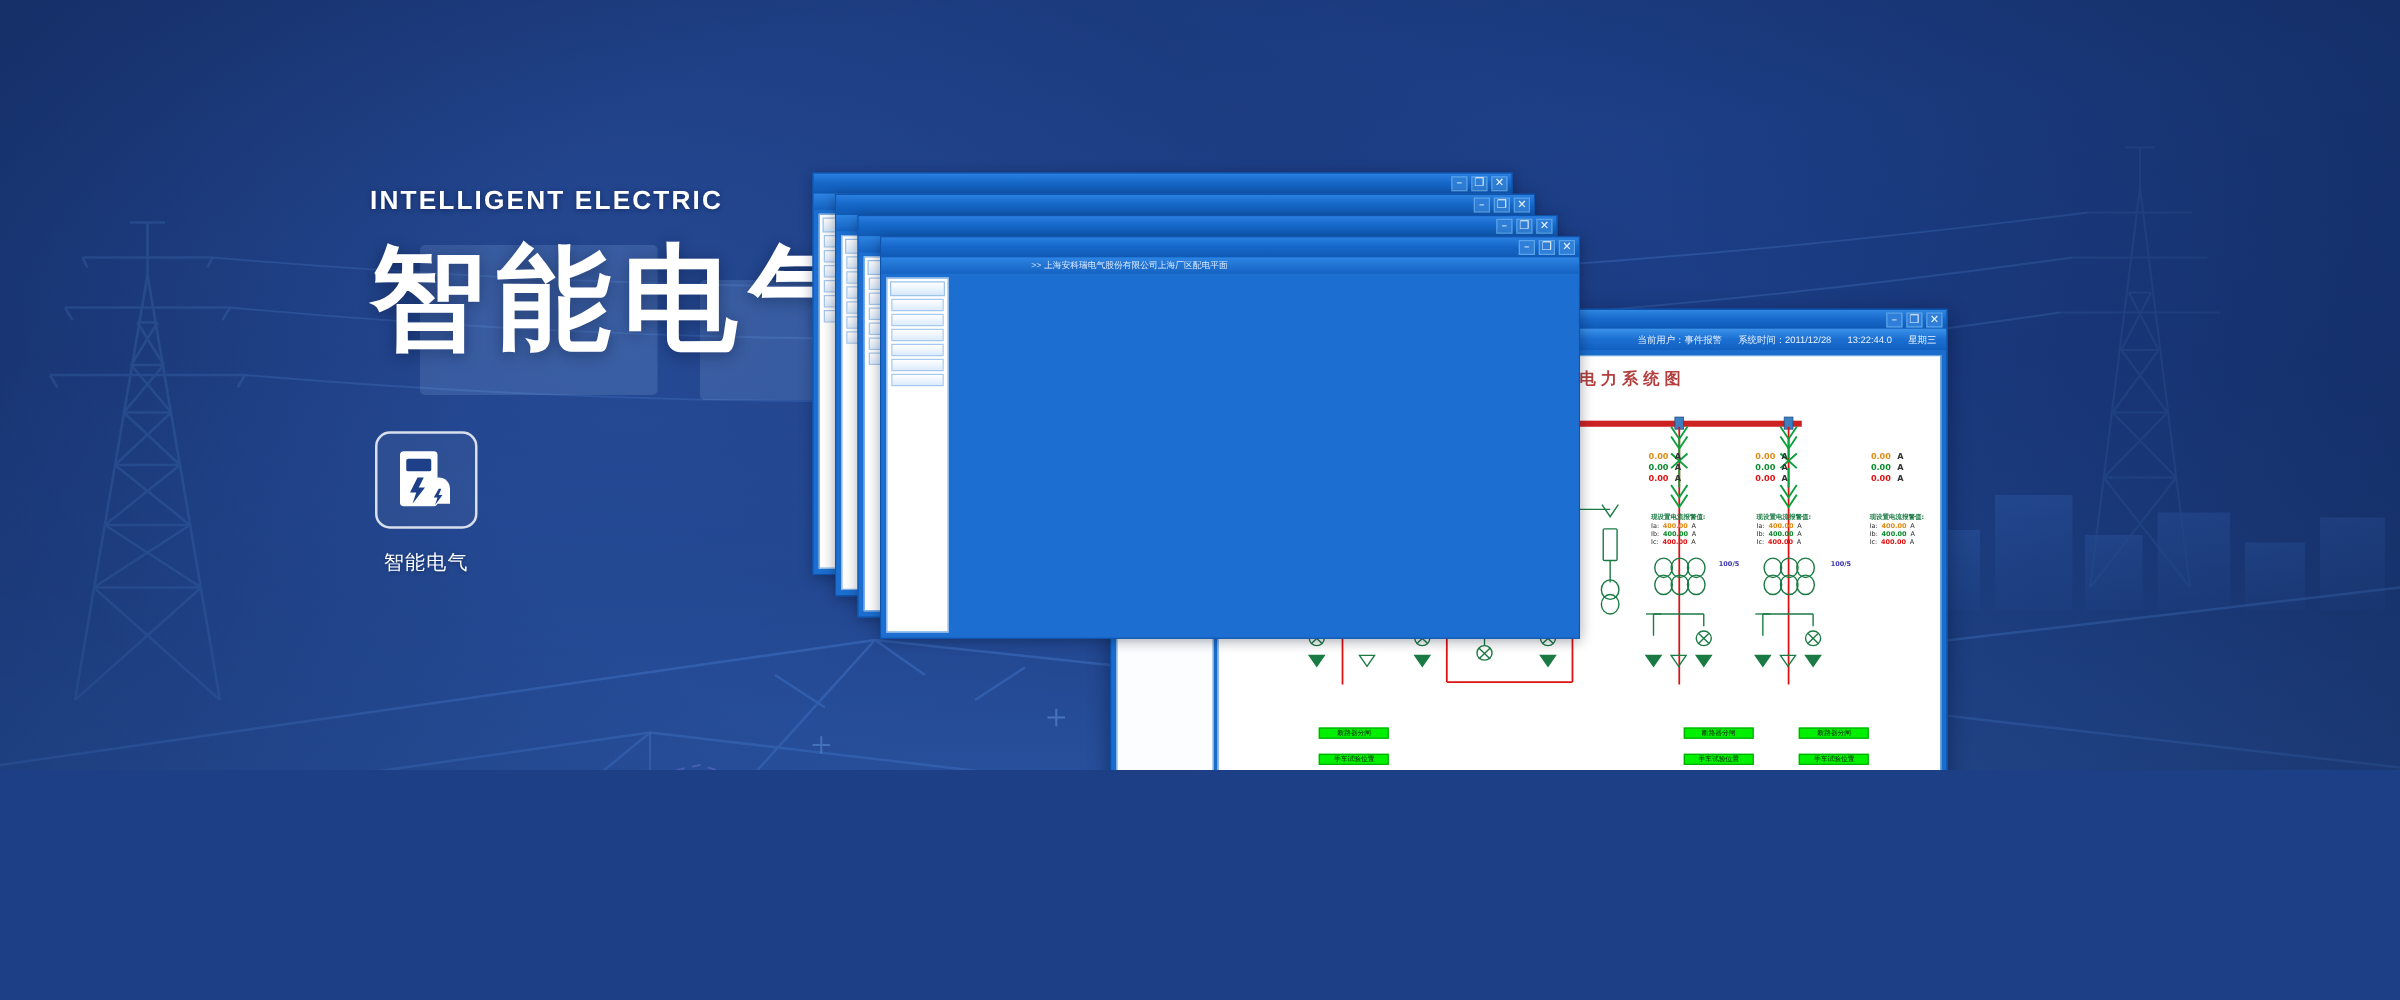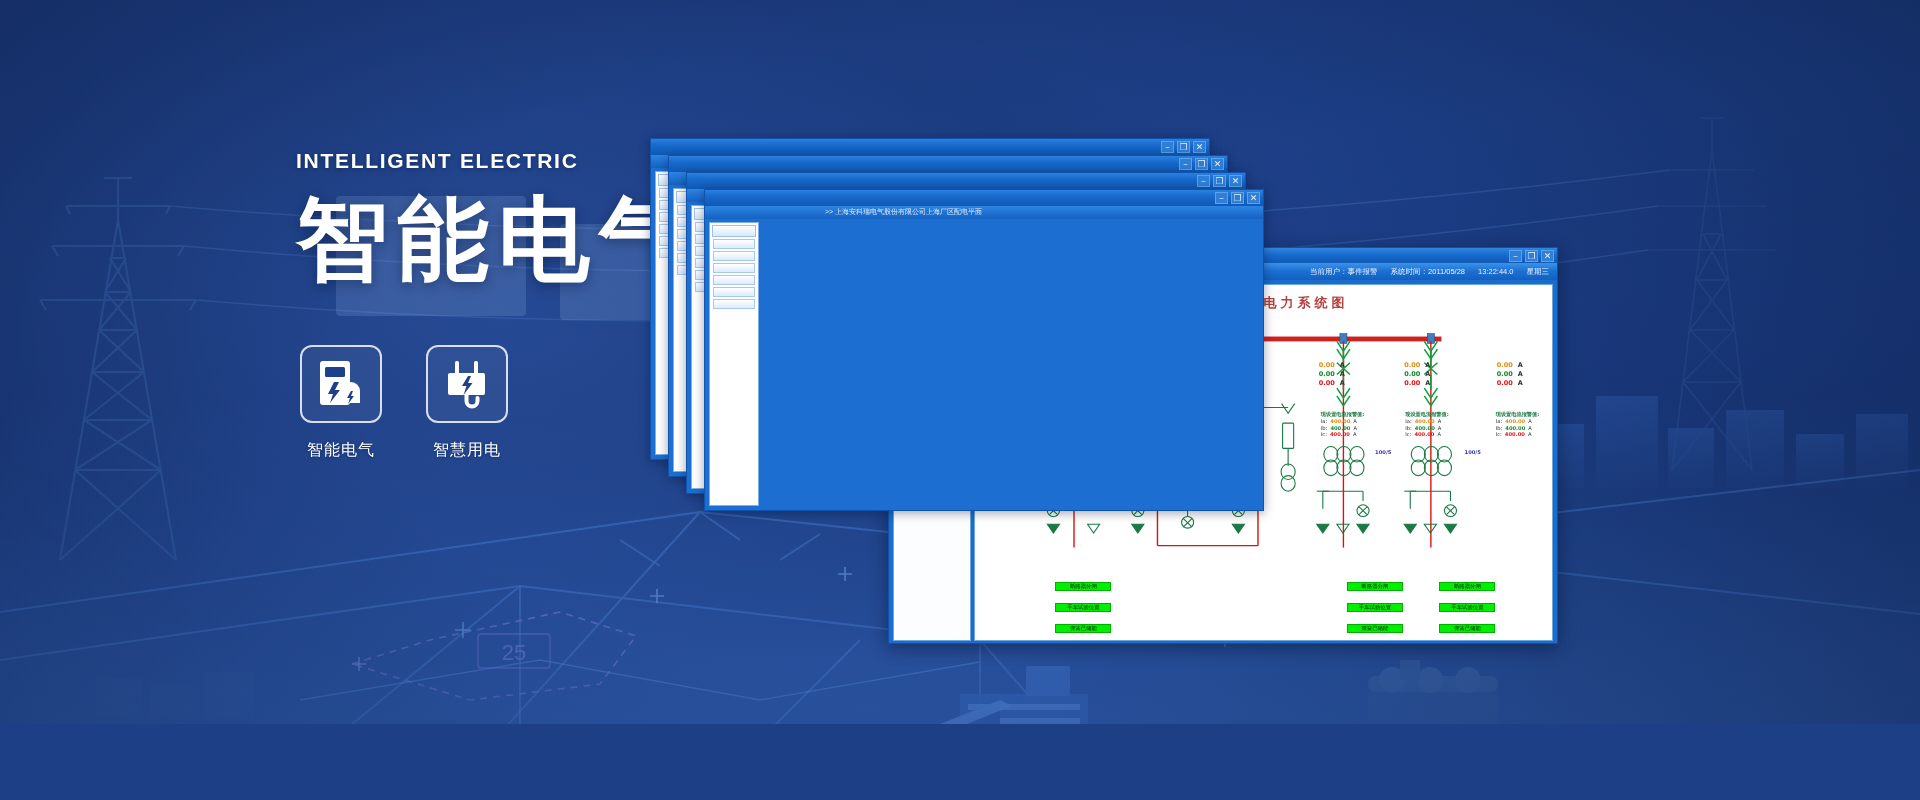--- a/index.html
+++ b/index.html
@@ -12,7 +12,7 @@
   }
   .stage {
     position: relative;
-    width: 1920px; height: 724px;
+    width: 1920px; height: 616px;
     background:
       radial-gradient(ellipse 1100px 680px at 26% 44%, rgba(38,74,148,0.92) 0%, rgba(28,58,124,0.55) 52%, rgba(24,50,112,0.0) 78%),
       linear-gradient(175deg, #1b3a7e 0%, #1d4089 28%, #1b3c84 56%, #16336f 100%);

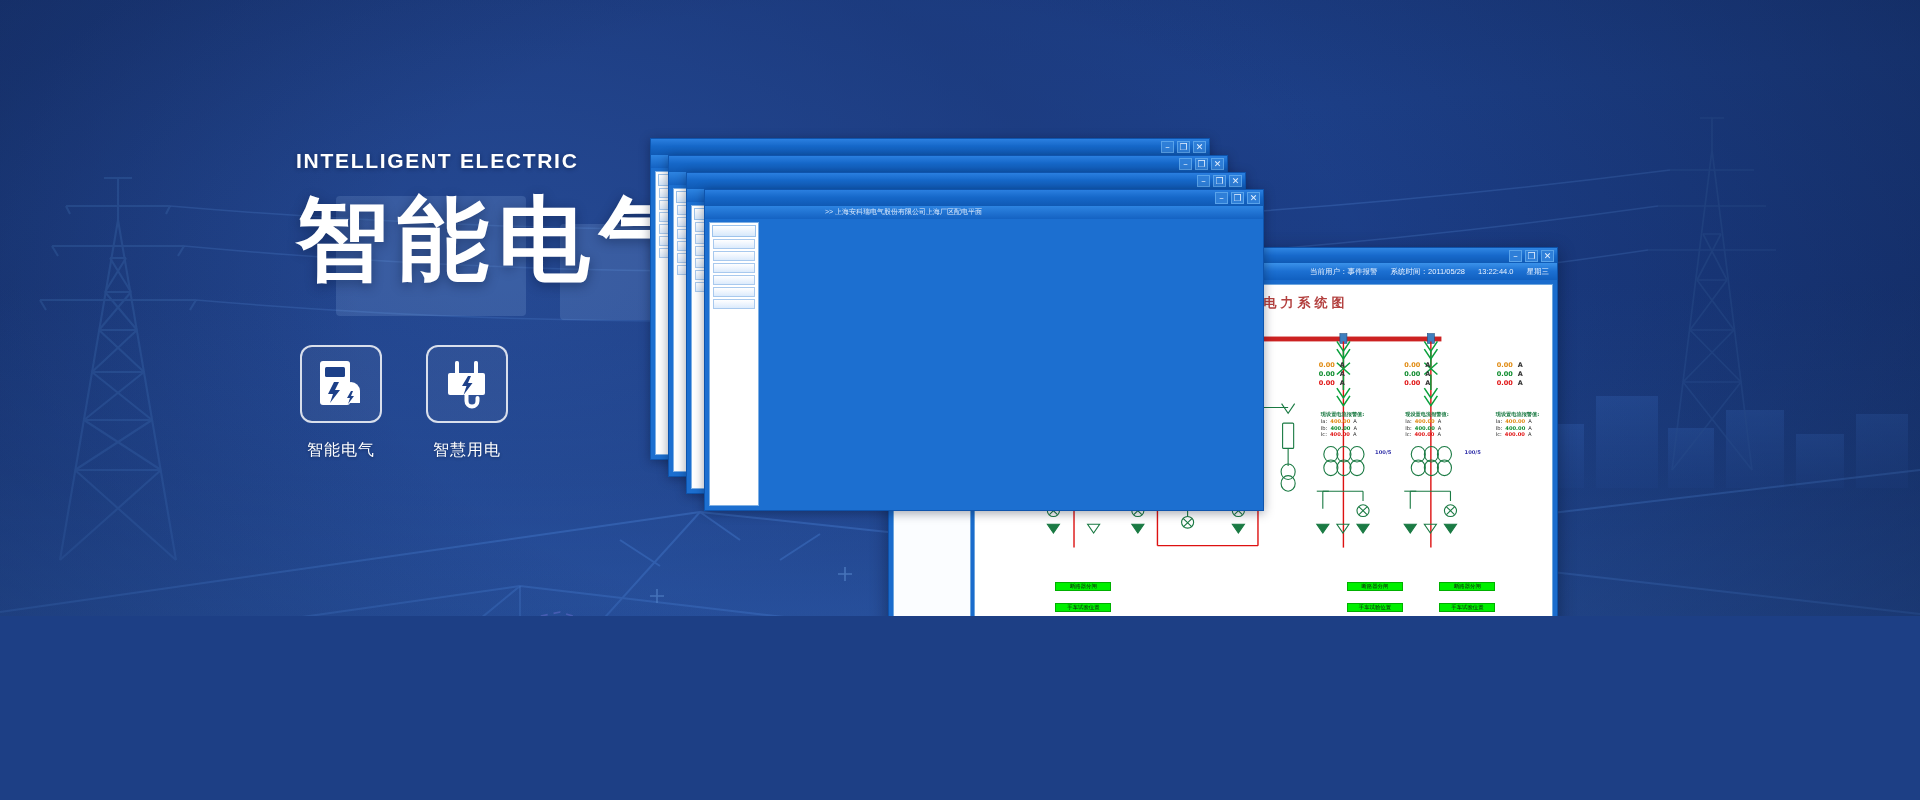--- a/index.html
+++ b/index.html
@@ -539,7 +539,7 @@
         <div class="front-tb-left">&gt;&gt; 上海安科瑞电气股份有限公司上海厂区配电平面</div>
         <div class="front-tb-right">
           <span>当前用户：事件报警</span>
-          <span>系统时间：2011/05/28</span>
+          <span>系统时间：2011/12/28</span>
           <span>13:22:44.0</span>
           <span>星期三</span>
         </div>

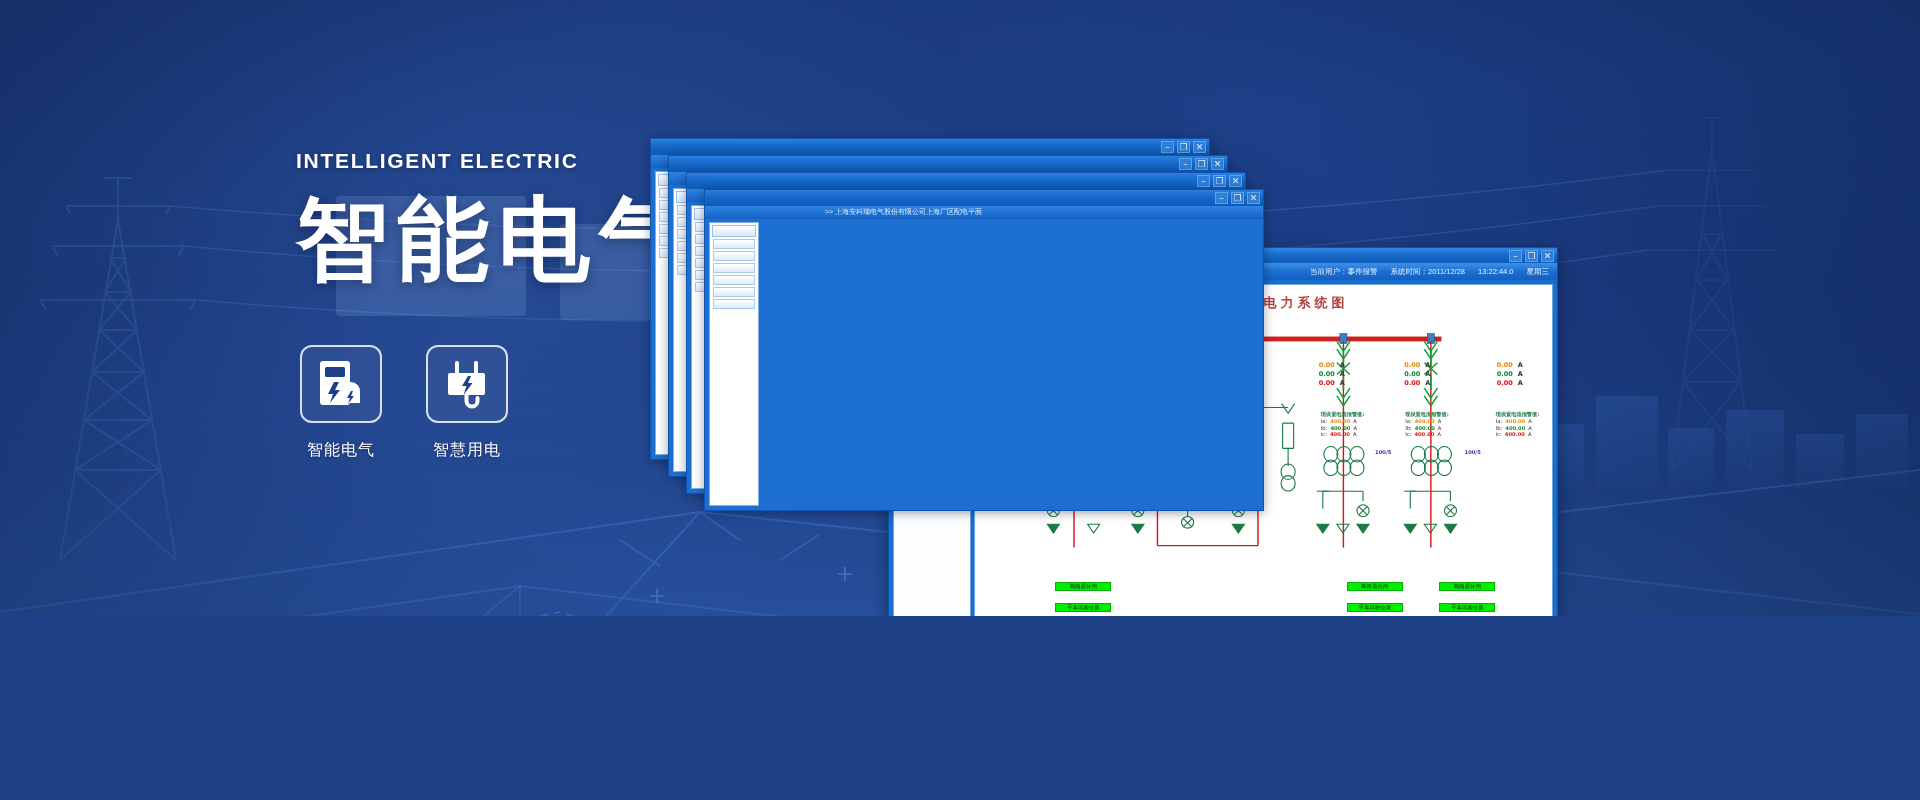--- a/index.html
+++ b/index.html
@@ -412,20 +412,6 @@
       <div class="feature-label">智能电气</div>
     </div>
 
-    <div class="feature">
-      <div class="feature-tile">
-        <span>
-          <svg width="48" height="50" viewBox="0 0 48 50" aria-hidden="true">
-            <rect x="12" y="2" width="4" height="13" rx="1.6" fill="#ffffff"></rect>
-            <rect x="31" y="2" width="4" height="13" rx="1.6" fill="#ffffff"></rect>
-            <rect x="5" y="14" width="37" height="22" rx="2" fill="#ffffff"></rect>
-            <path d="M25 17 l-6 10 h4.5 l-3 9 l9 -12 h-4.5 l3 -7 Z" fill="#1d4089"></path>
-            <path d="M23.5 36 v6 a5.5 5.5 0 1 0 11 0 v-3" fill="none" stroke="#ffffff" stroke-width="4" stroke-linecap="round"></path>
-          </svg>
-        </span>
-      </div>
-      <div class="feature-label">智慧用电</div>
-    </div>
 
   </div>
 

